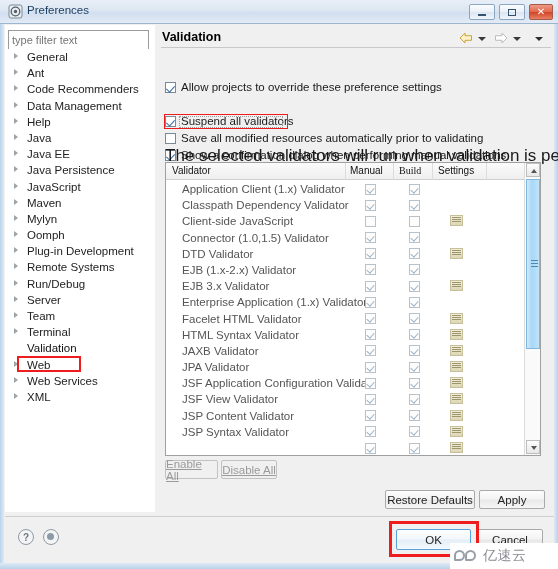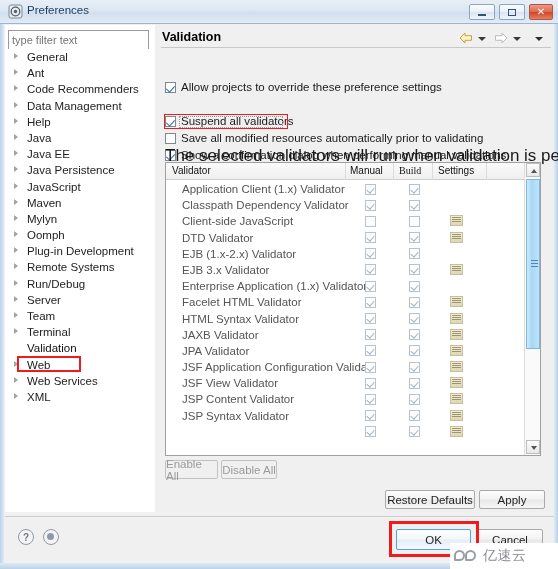--- a/index.html
+++ b/index.html
@@ -392,6 +392,11 @@
             <span class="ticon"></span>
           </div>
           <div class="trow">
+            <span class="tname">Connector (1.0,1.5) Validator</span>
+            <span class="tcb manual on"></span>
+            <span class="tcb build on"></span>
+          </div>
+          <div class="trow">
             <span class="tname">DTD Validator</span>
             <span class="tcb manual on"></span>
             <span class="tcb build on"></span>

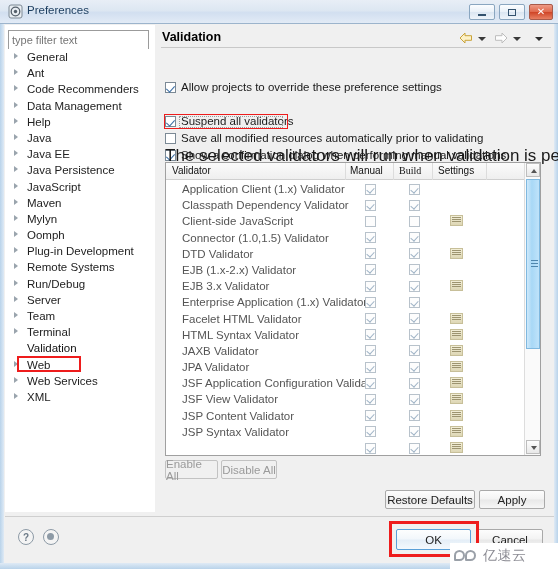--- a/index.html
+++ b/index.html
@@ -206,7 +206,7 @@
     display:flex;align-items:center;justify-content:center;
     height:19px;
   }
-  .btn.disabled{color:#9a9a9a;border-color:#c2c2c2;background:#f0f0f0;}
+  .btn.disabled{color:#9a9a9a;border-color:#c2c2c2;background:#f0f0f0;text-decoration:underline;}
   #btn-enable{left:165px;top:460px;width:53px;}
   #btn-disable{left:221px;top:460px;width:56px;}
   #btn-restore{left:385px;top:490px;width:90px;}

